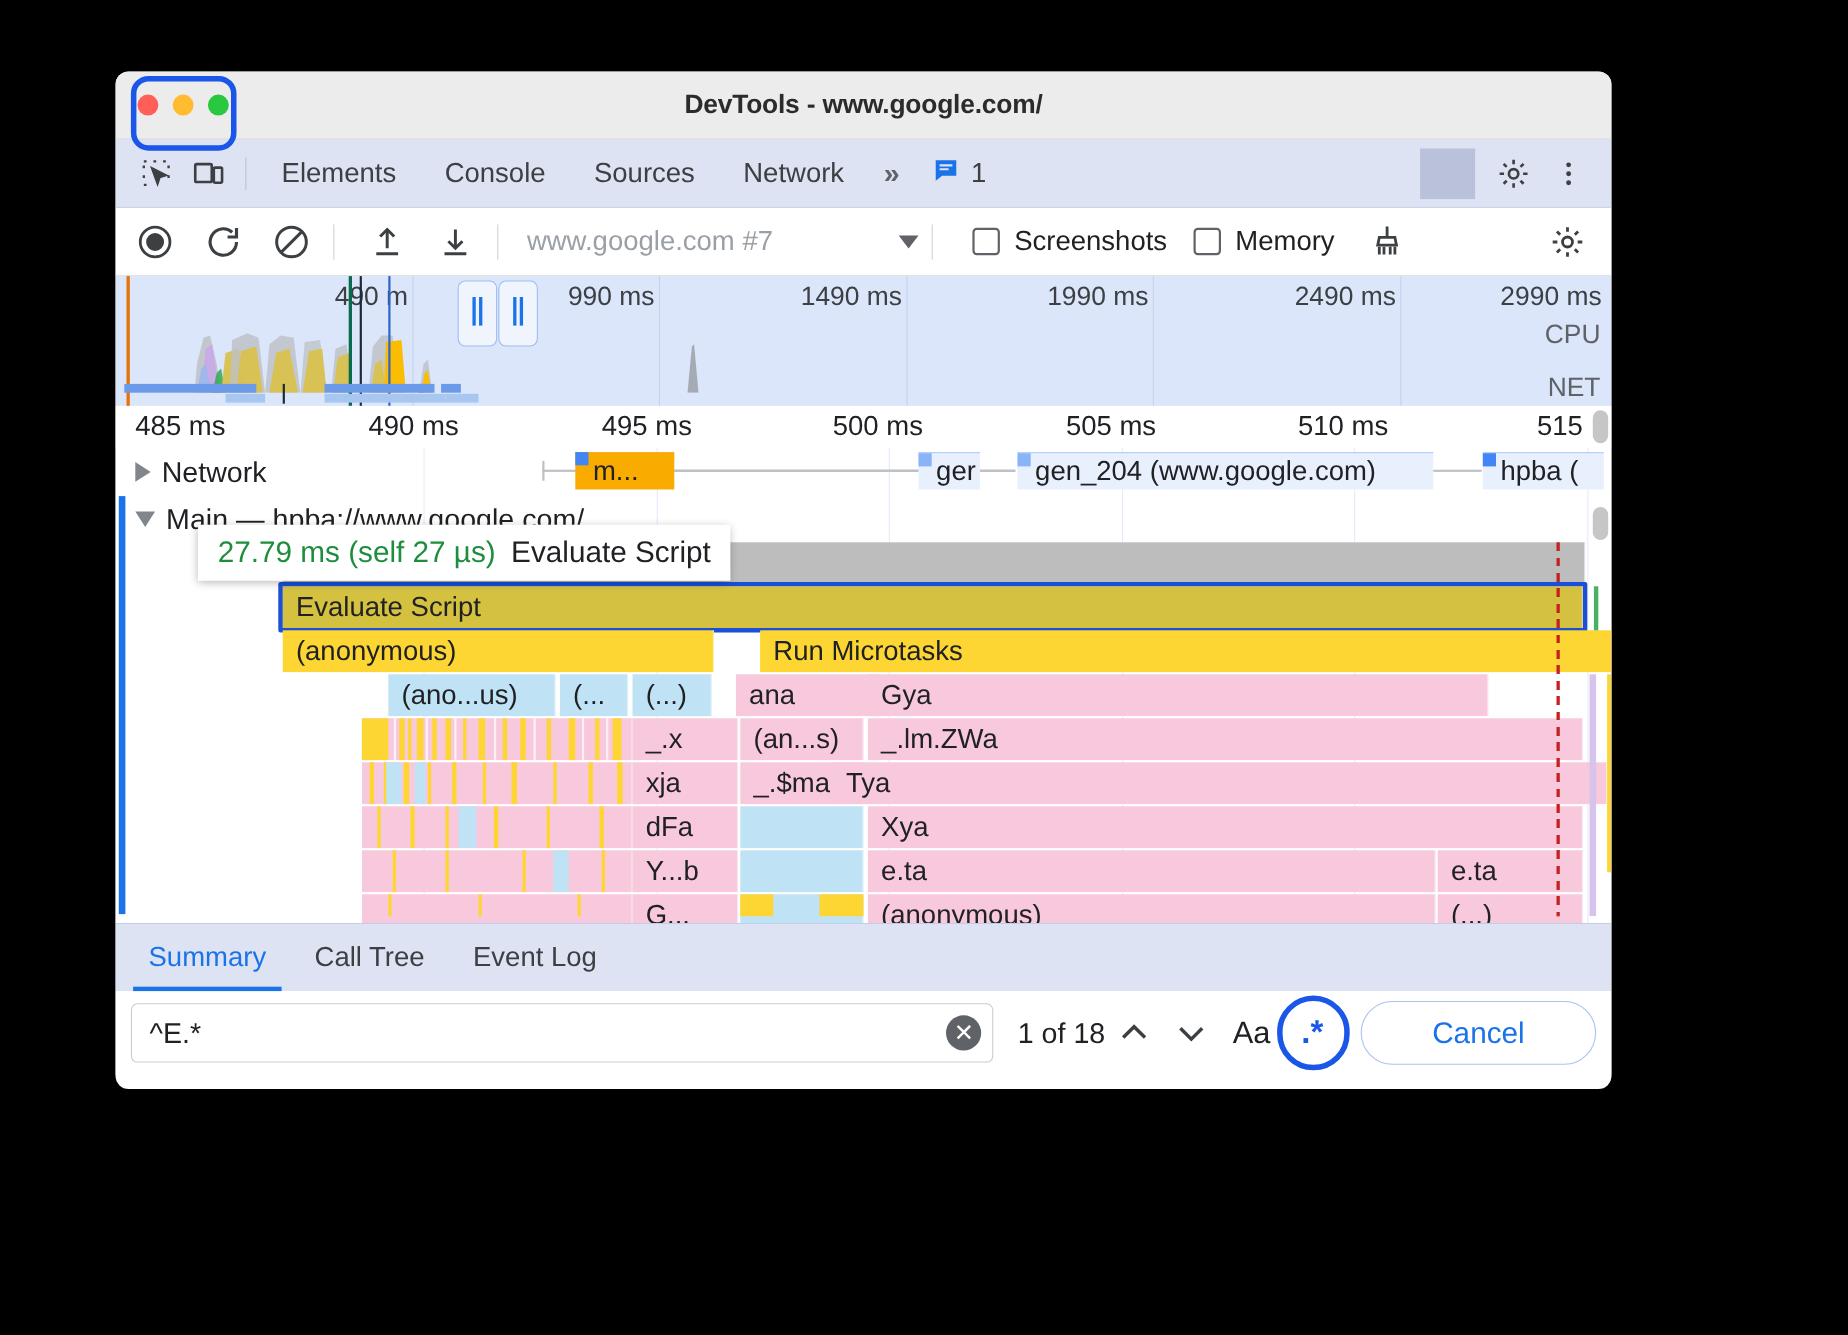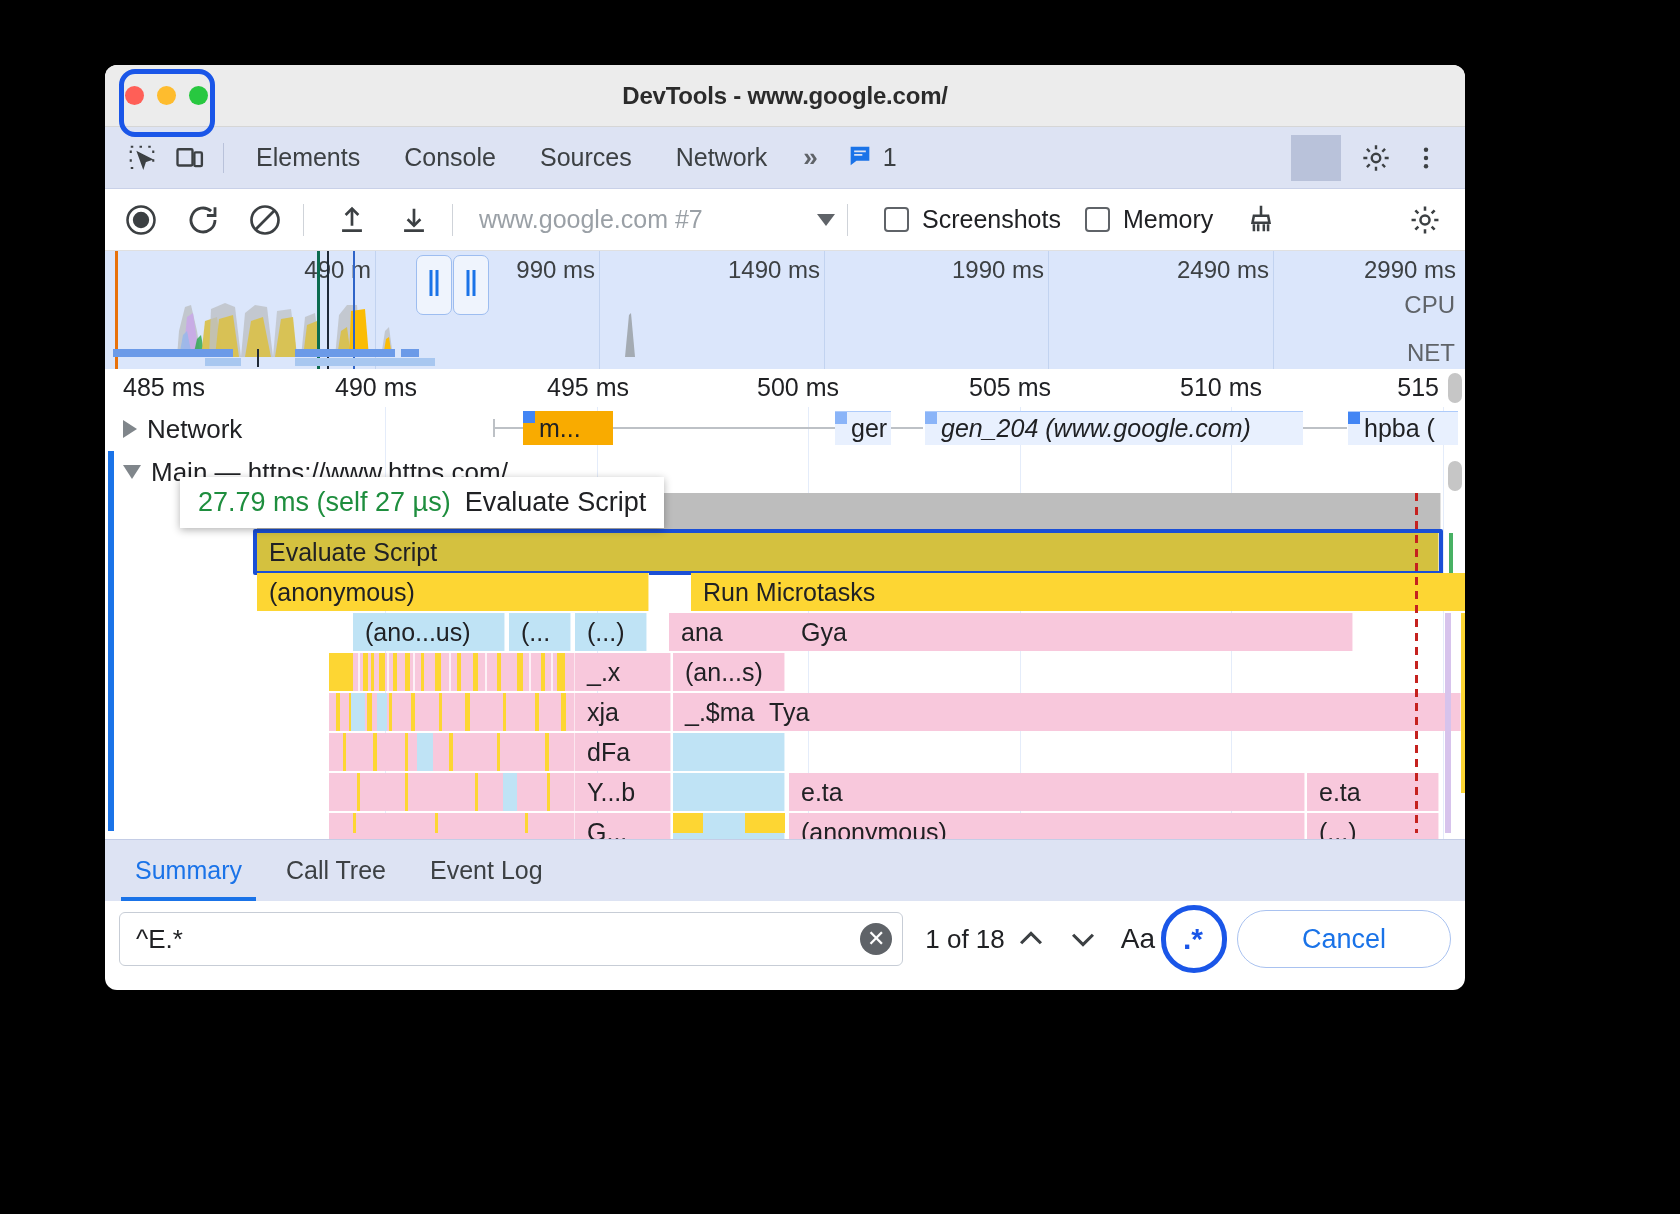--- a/index.html
+++ b/index.html
@@ -425,7 +425,7 @@
         <span class="sq" style="background:#8ab4f8;"></span>
         <span class="txt">ger</span>
       </div>
-      <div class="netbar blue" style="left:820px;width:378px;font-style:italic;">
+      <div class="netbar blue" style="left:820px;width:378px;">
         <span class="sq" style="background:#8ab4f8;"></span>
         <span class="txt">gen_204 (www.google.com)</span>
       </div>

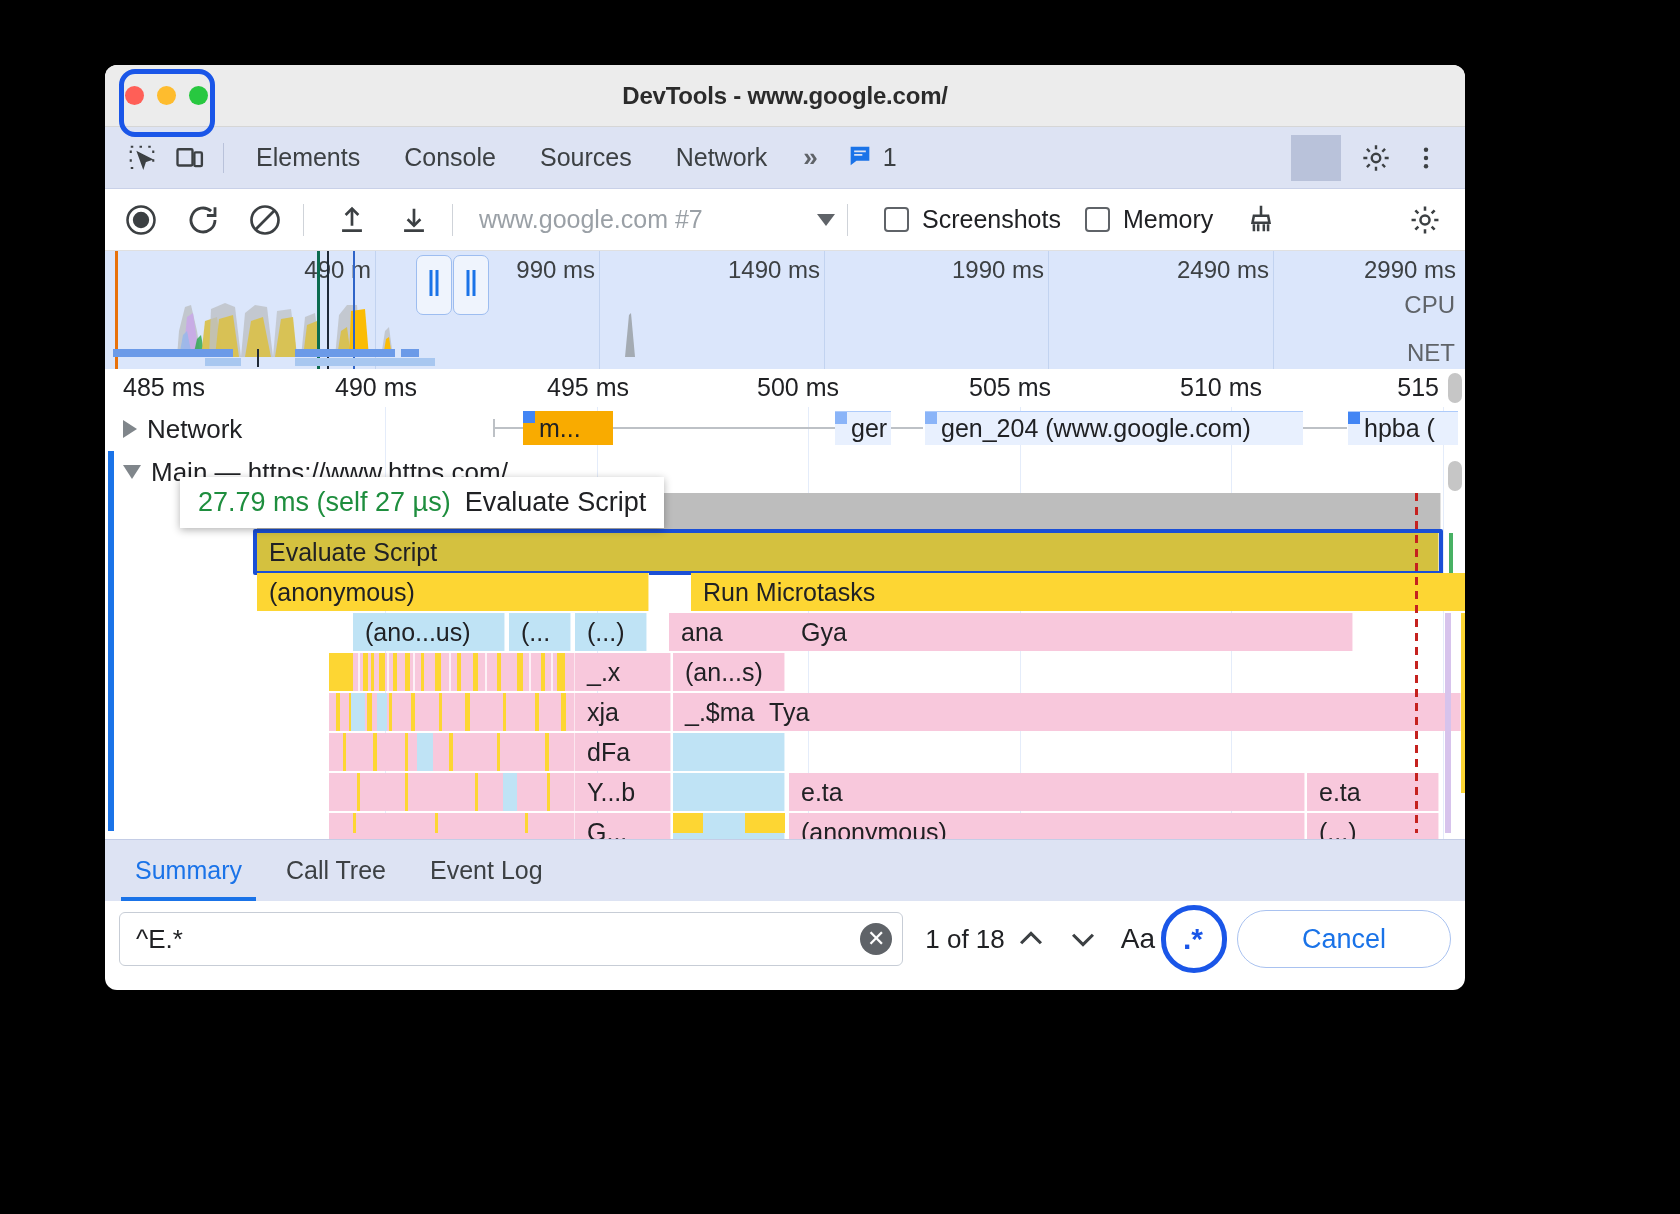--- a/index.html
+++ b/index.html
@@ -438,7 +438,7 @@
 
     <div class="track-row" style="height:42px;">
       <span class="tri open"></span>
-      <span class="track-name">Main — https://www.https.com/</span>
+      <span class="track-name">Main — hpba://www.google.com/</span>
     </div>
 
     <div id="main-rows" style="height:340px;">

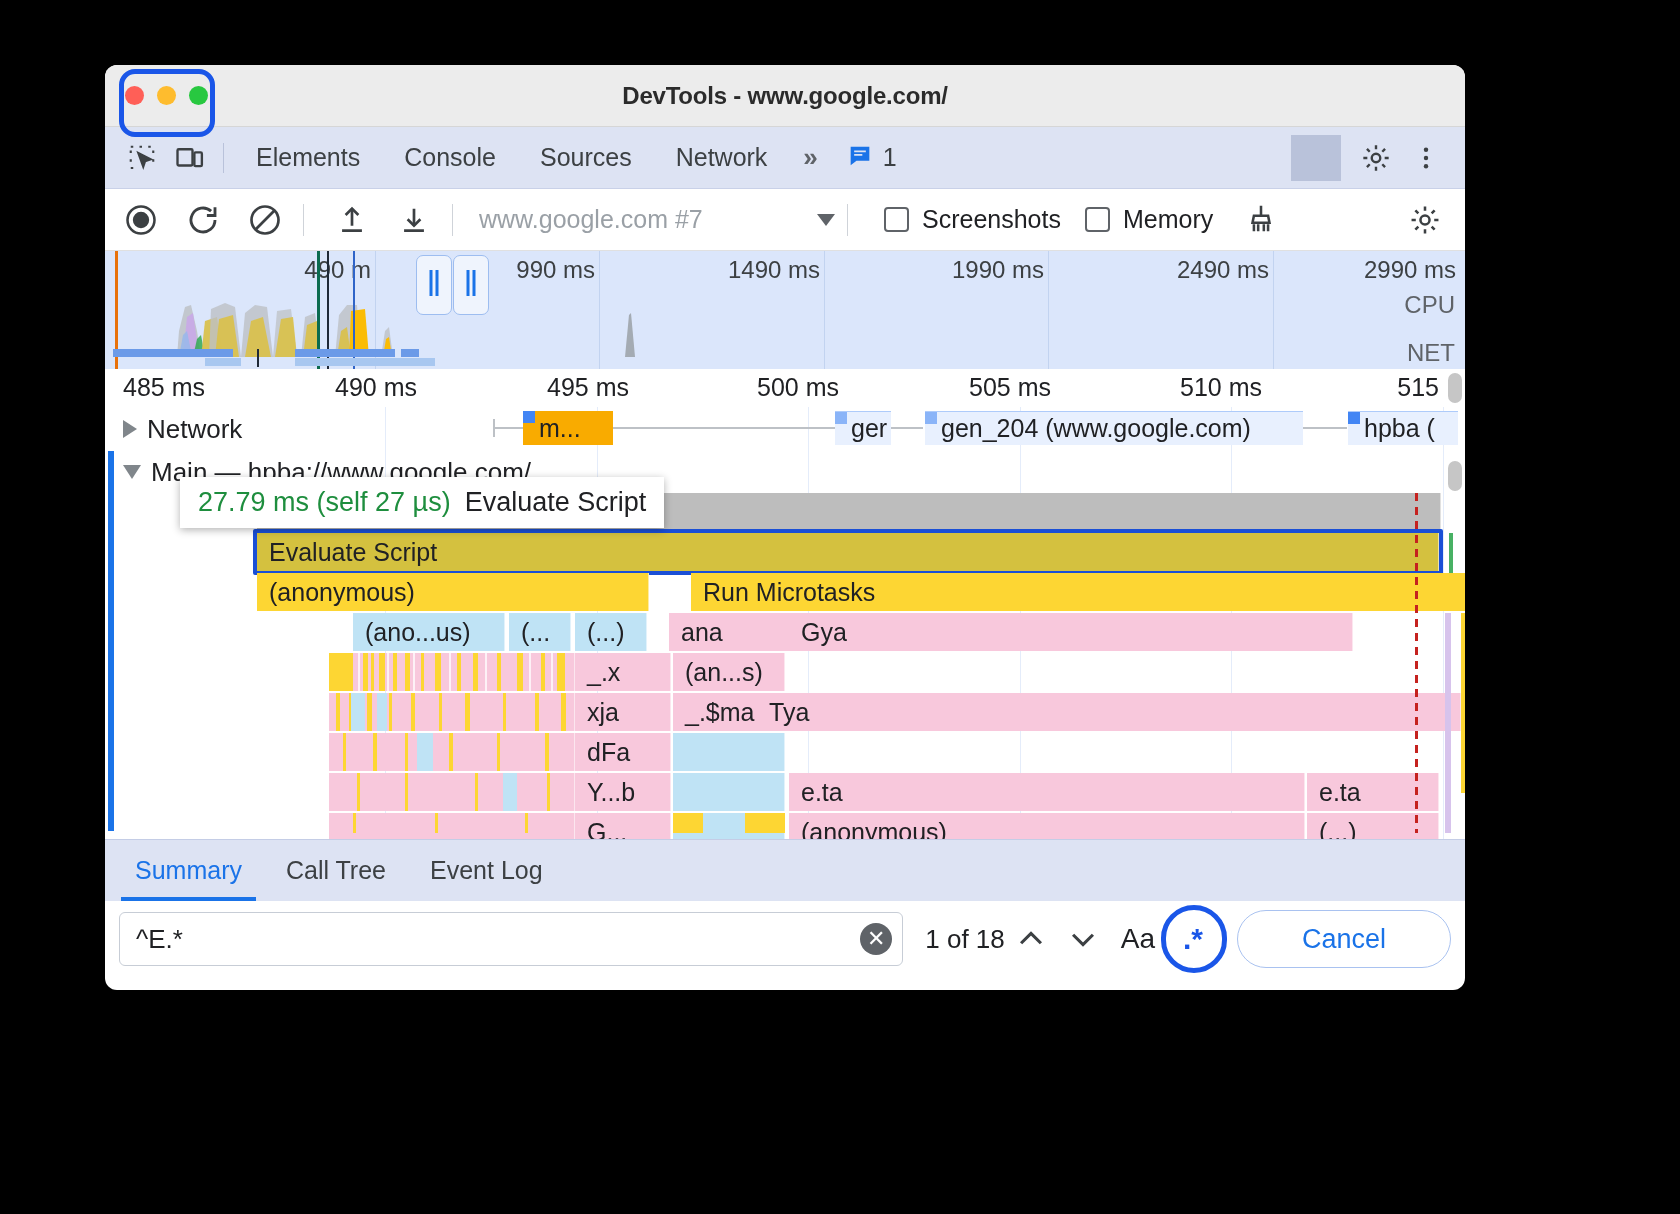--- a/index.html
+++ b/index.html
@@ -481,6 +481,9 @@
       </div>
       <div class="fbar g-pink" style="left:568px;top:160px;width:112px;">
         <span>(an...s)</span>
+      </div>
+      <div class="fbar g-pink" style="left:684px;top:160px;width:650px;">
+        <span>_.lm.ZWa</span>
       </div>
 
       <div class="fbar g-pink" style="left:224px;top:200px;width:246px;"></div>

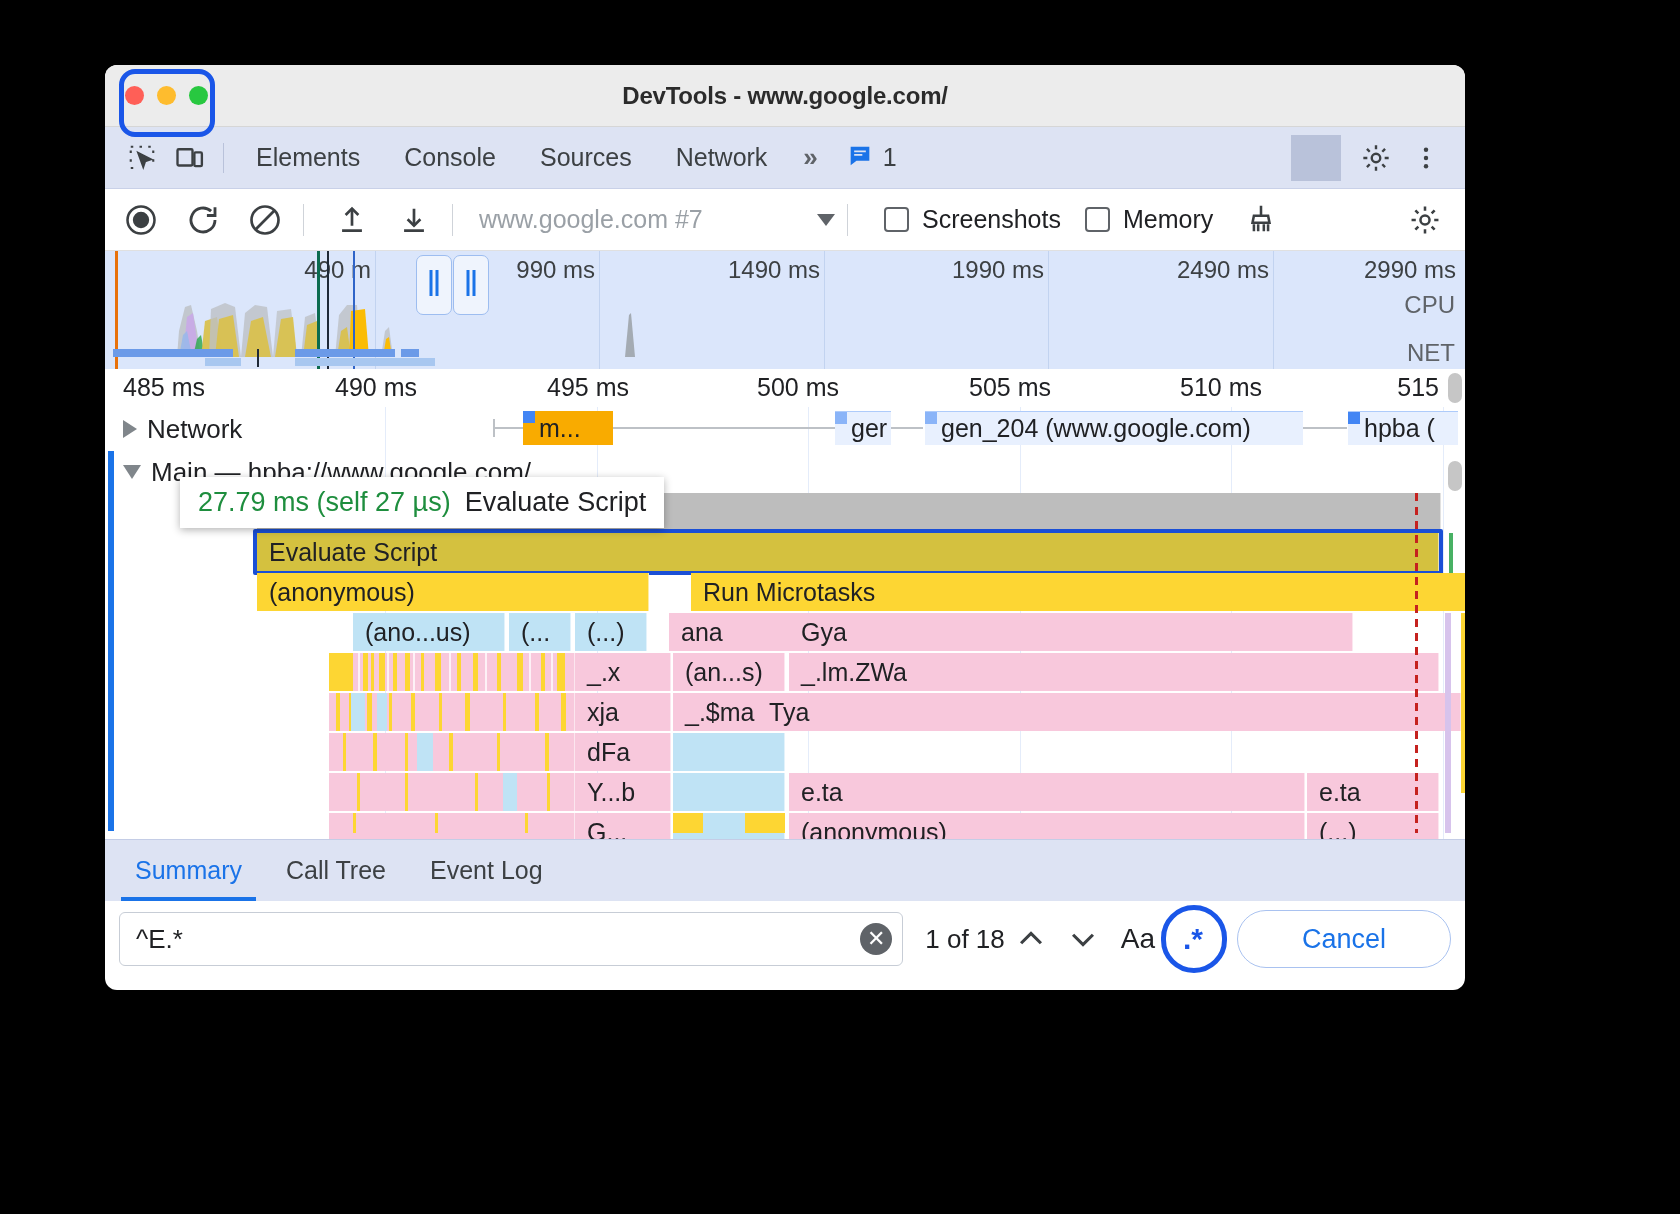--- a/index.html
+++ b/index.html
@@ -502,6 +502,9 @@
         <span>dFa</span>
       </div>
       <div class="fbar g-blue" style="left:568px;top:240px;width:112px;"></div>
+      <div class="fbar g-pink" style="left:684px;top:240px;width:650px;">
+        <span>Xya</span>
+      </div>
 
       <div class="fbar g-pink" style="left:224px;top:280px;width:246px;"></div>
       <div class="fbar g-pink" style="left:470px;top:280px;width:96px;">

